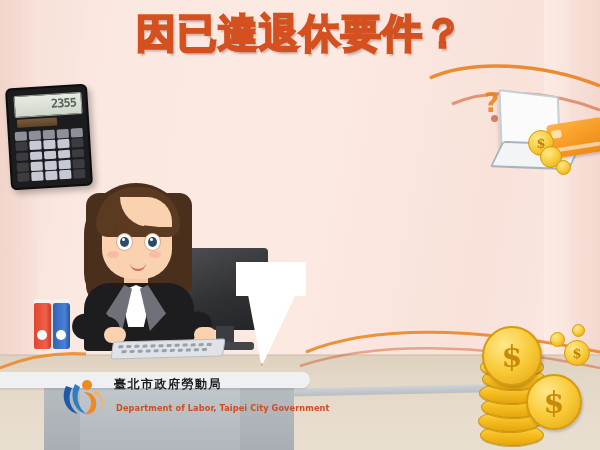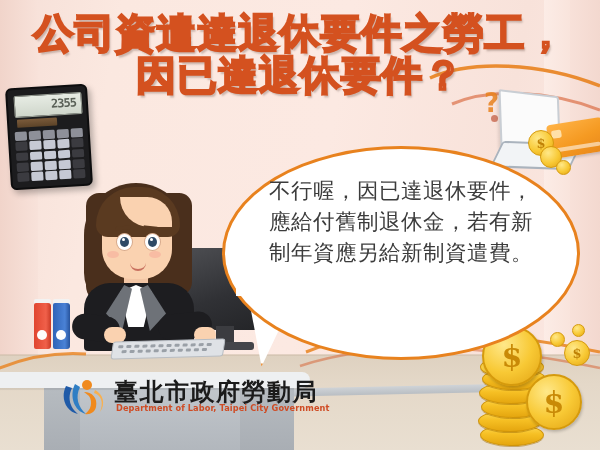--- a/index.html
+++ b/index.html
@@ -554,7 +554,6 @@
   </svg>
 
   <div class="title">
-    <div>公司資遣達退休要件之勞工，</div>
     <div class="title-line2">因已達退休要件？</div>
   </div>
 

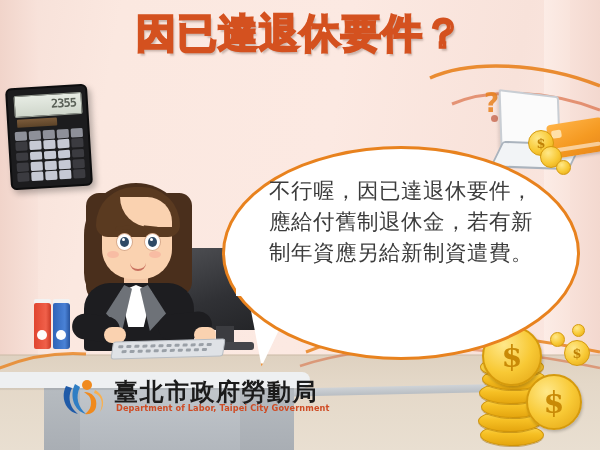--- a/index.html
+++ b/index.html
@@ -696,9 +696,6 @@
 
   <div class="bubble-tail"></div>
   <div class="bubble-tail-fill"></div>
-  <div class="bubble">
-    <div class="bubble-text">不行喔，因已達退休要件，應給付舊制退休金，若有新制年資應另給新制資遣費。</div>
-  </div>
 
   <div class="logo">
     <svg class="logo-mark" viewBox="0 0 46 40">

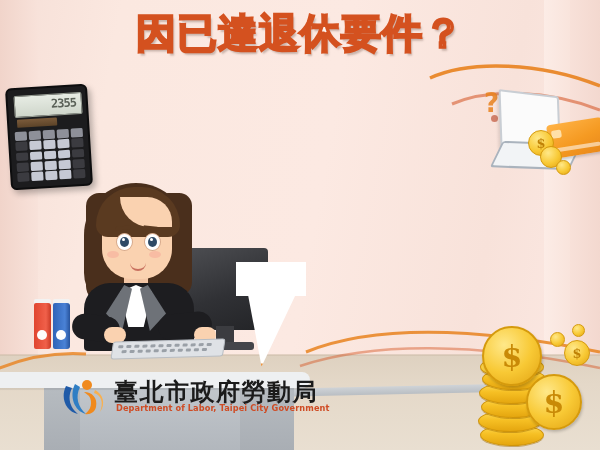--- a/index.html
+++ b/index.html
@@ -501,7 +501,7 @@
   .logo-mark { position: absolute; left: 0; top: 2px; width: 46px; height: 40px; }
   .logo-cn {
     position: absolute; left: 52px; top: 0;
-    font-size: 24px;
+    font-size: 12px;
     font-weight: 700;
     color: #1b1b1b;
     letter-spacing: 1.5px;

